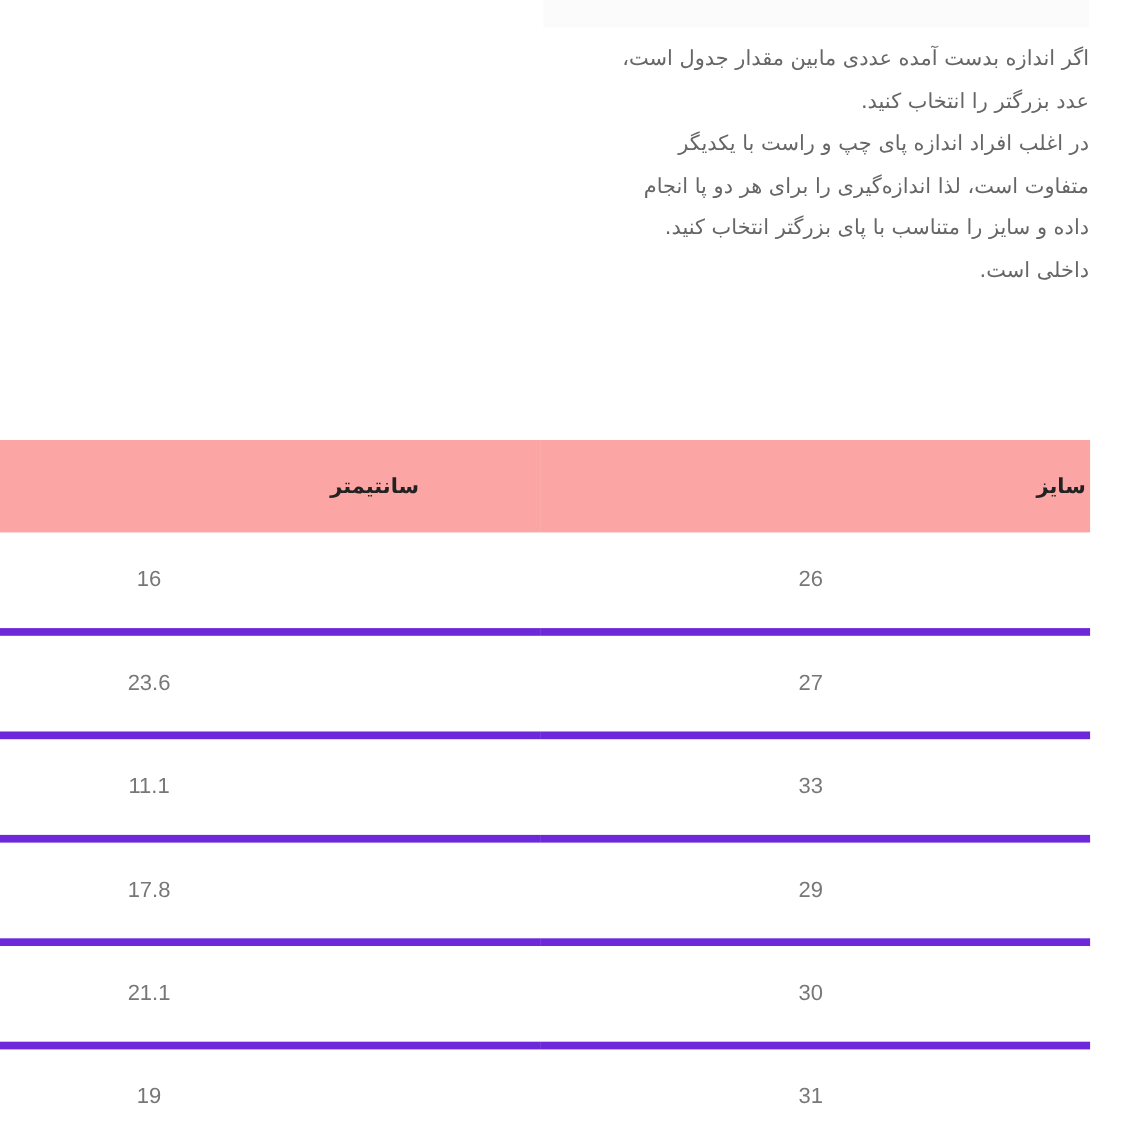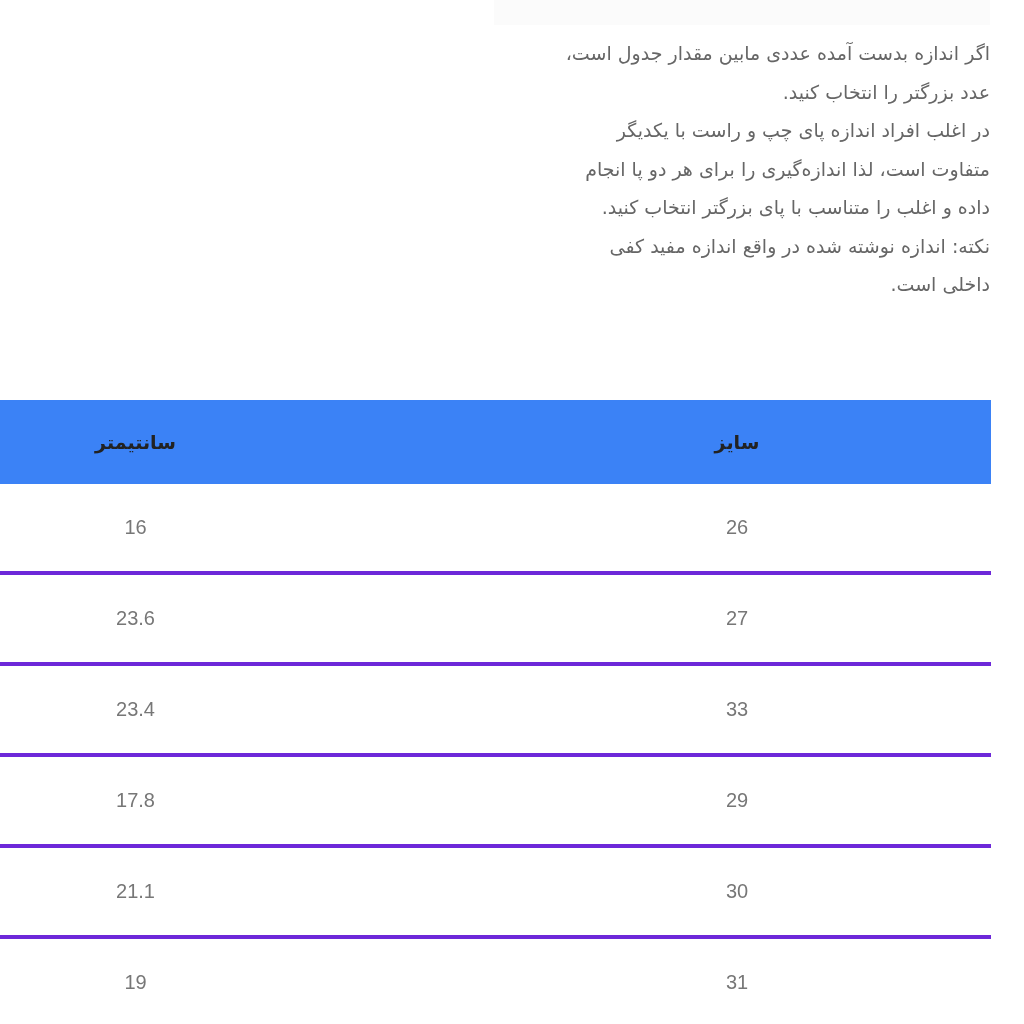--- a/index.html
+++ b/index.html
@@ -83,7 +83,7 @@
     <p>عدد بزرگتر را انتخاب کنید.</p>
     <p>در اغلب افراد اندازه پای چپ و راست با یکدیگر</p>
     <p>متفاوت است، لذا اندازه‌گیری را برای هر دو پا انجام</p>
-    <p>داده و اغلب را متناسب با پای بزرگتر انتخاب کنید.</p>
+    <p>داده و سایز را متناسب با پای بزرگتر انتخاب کنید.</p>
     <p>نکته: اندازه نوشته شده در واقع اندازه مفید کفی</p>
     <p>داخلی است.</p>
   </div>

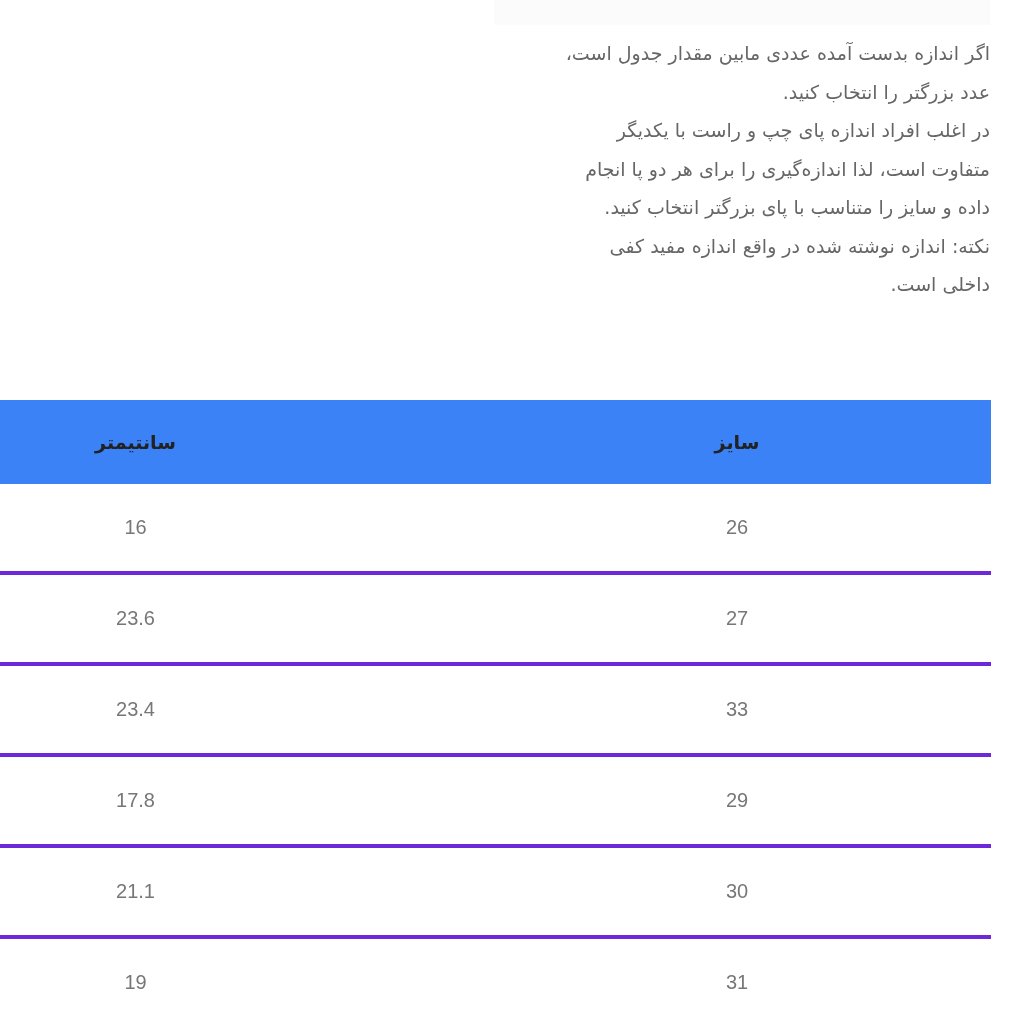--- a/index.html
+++ b/index.html
@@ -84,7 +84,6 @@
     <p>در اغلب افراد اندازه پای چپ و راست با یکدیگر</p>
     <p>متفاوت است، لذا اندازه‌گیری را برای هر دو پا انجام</p>
     <p>داده و سایز را متناسب با پای بزرگتر انتخاب کنید.</p>
-    <p>نکته: اندازه نوشته شده در واقع اندازه مفید کفی</p>
     <p>داخلی است.</p>
   </div>
 

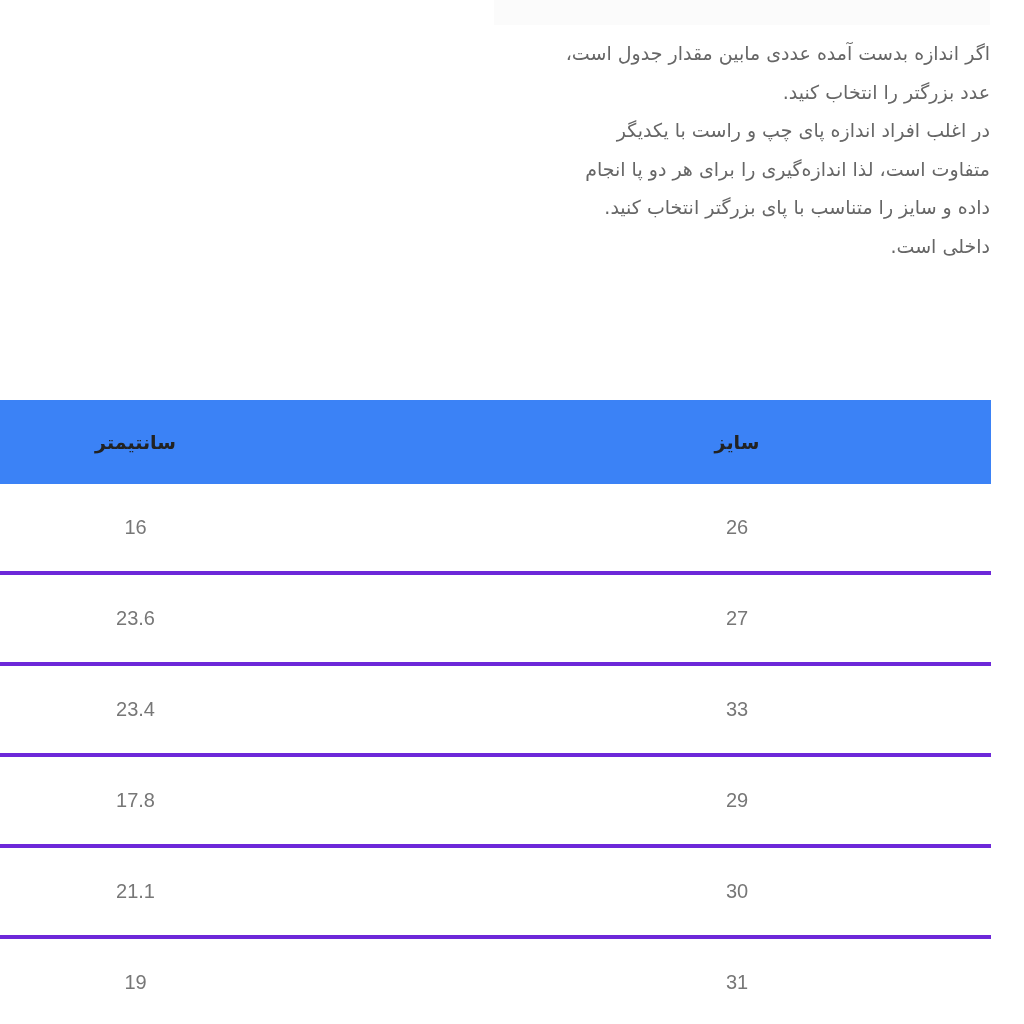--- a/index.html
+++ b/index.html
@@ -47,12 +47,12 @@
       direction: rtl;
     }
     .size-table th {
-      background: #3b82f6;
+      background: #fca5a5;
       color: #222222;
       font-weight: bold;
       font-size: 19px;
       height: 84px;
-      text-align: center;
+      text-align: right;
       padding: 0;
     }
     .size-table td {

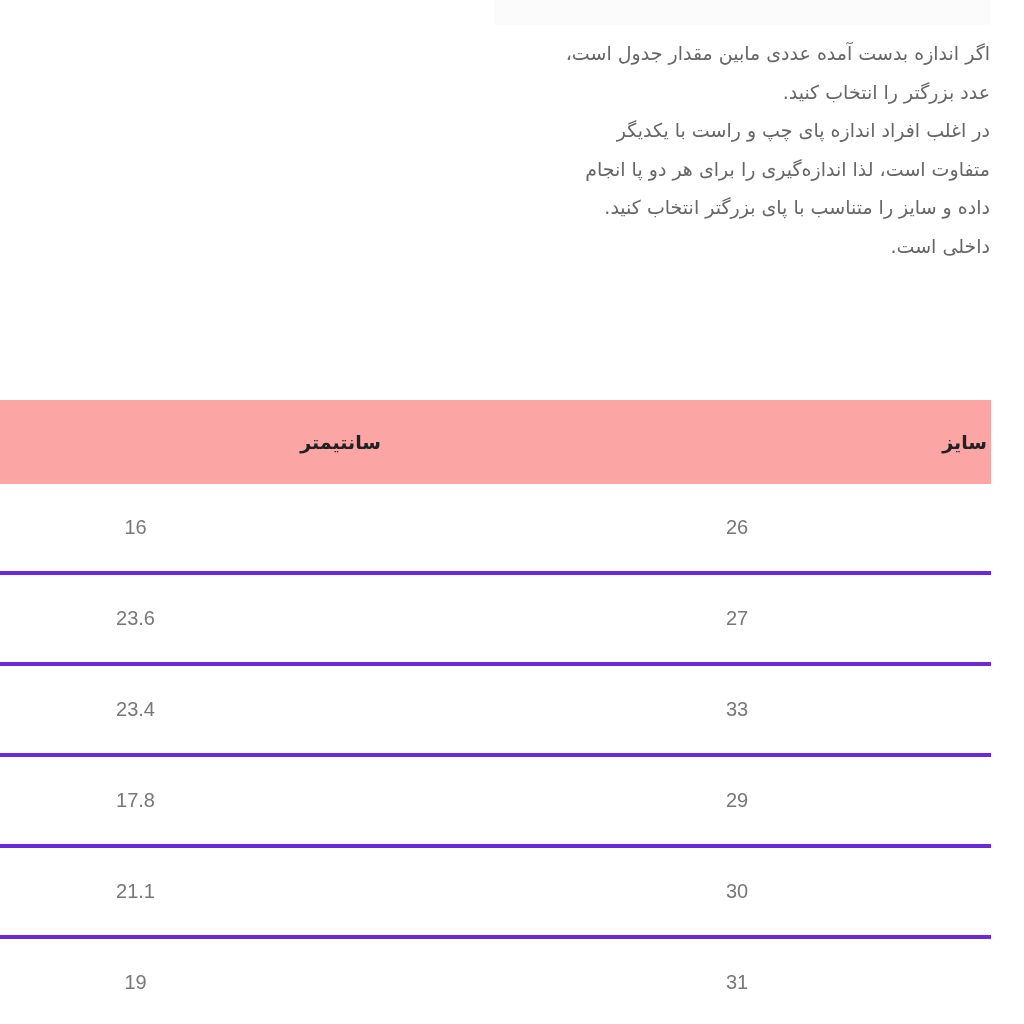--- a/index.html
+++ b/index.html
@@ -60,7 +60,7 @@
       font-size: 20px;
       height: 87px;
       text-align: center;
-      border-bottom: 4px solid #6d28d9;
+      border-bottom: 7px solid #6d28d9;
       padding: 0;
       font-family: "Liberation Sans", sans-serif;
     }

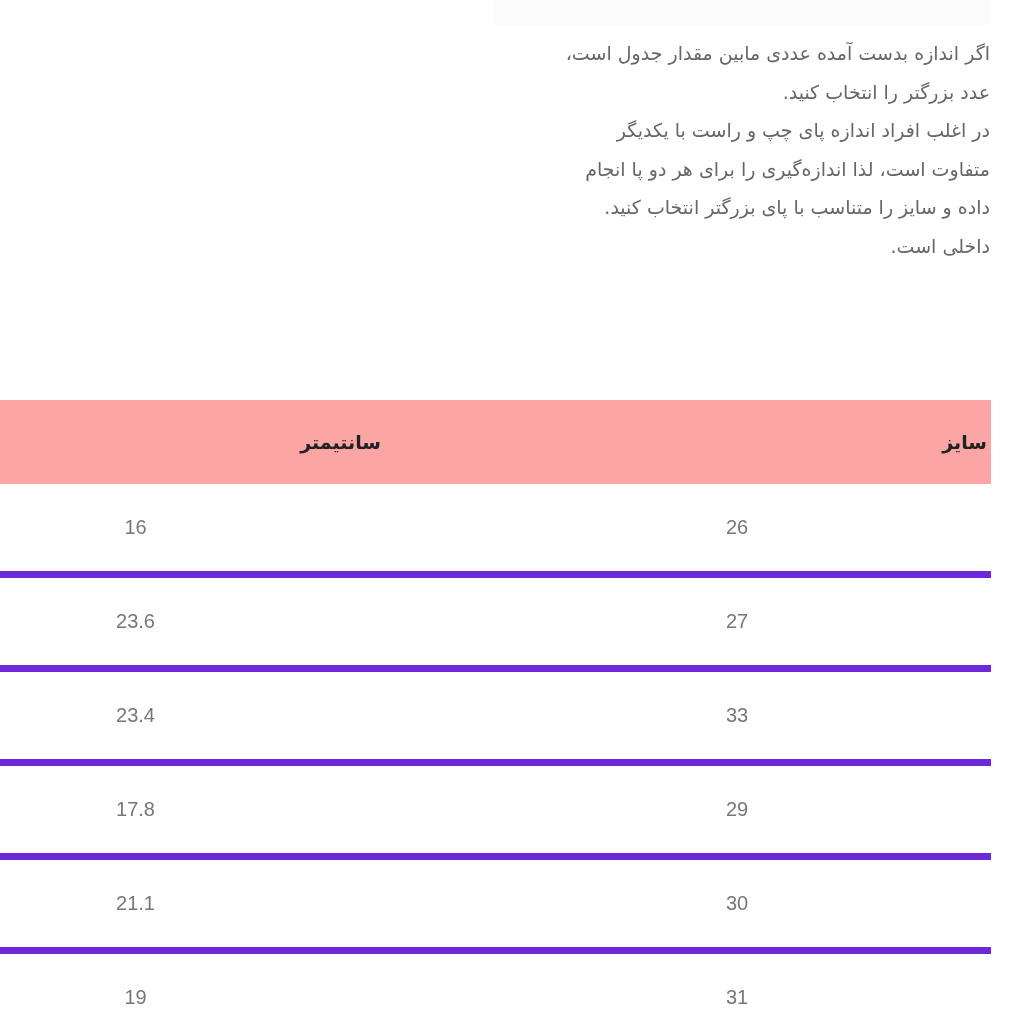--- a/index.html
+++ b/index.html
@@ -105,7 +105,7 @@
       </tr>
       <tr>
         <td><span class="cell-size-inner">33</span></td>
-        <td><span class="cell-cm-inner">23.4</span></td>
+        <td><span class="cell-cm-inner">11.1</span></td>
       </tr>
       <tr>
         <td><span class="cell-size-inner">29</span></td>

